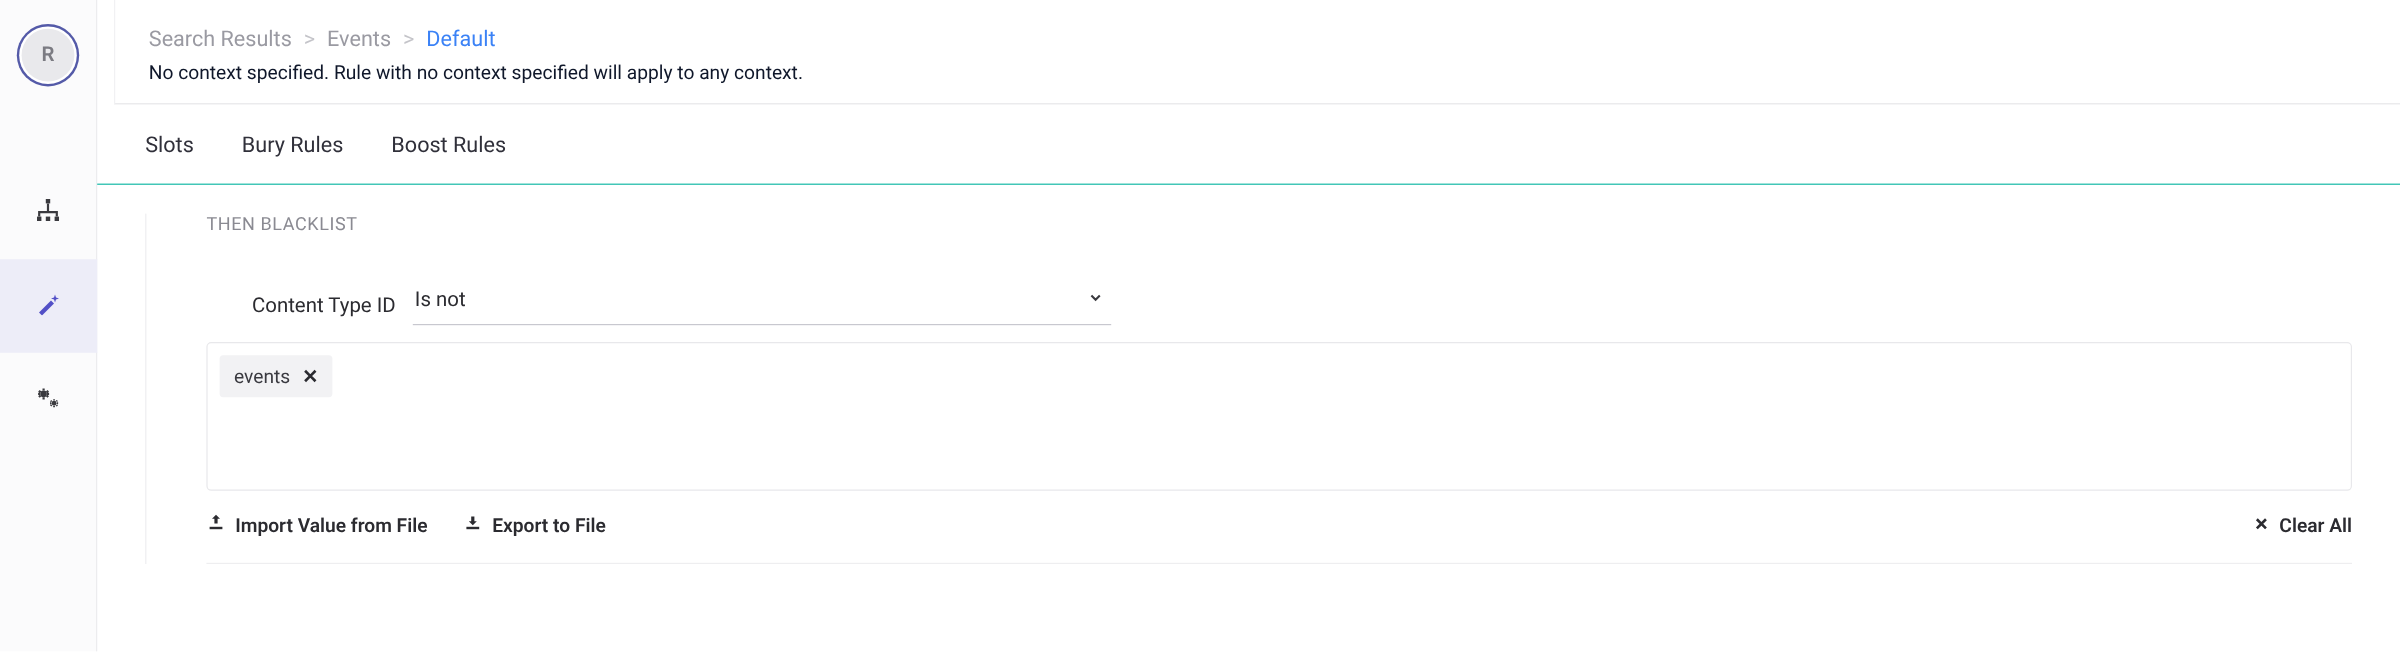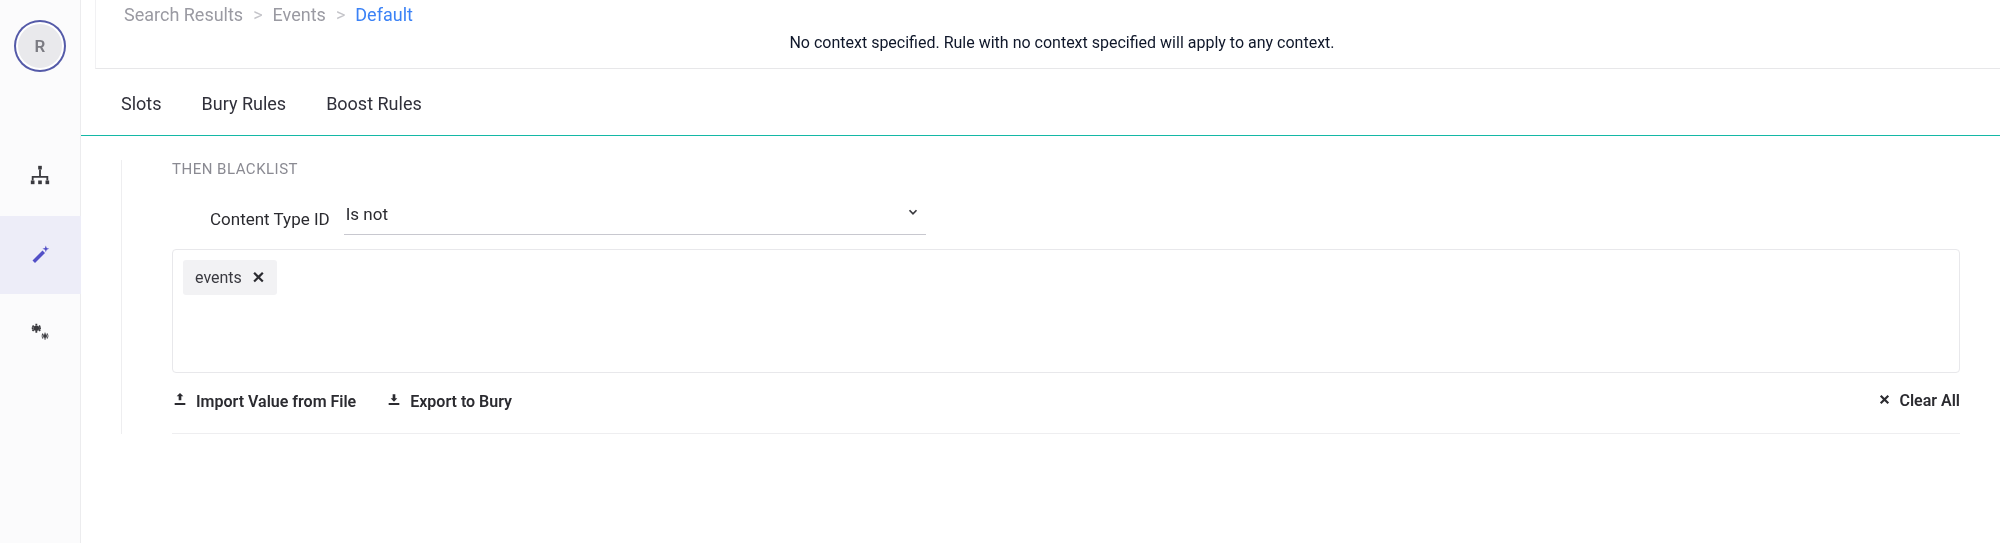--- a/index.html
+++ b/index.html
@@ -44,12 +44,11 @@
 
   
   .header {
-    padding: 4px 0 16px 40px;
+    padding: 22px 0 16px 40px;
     border-bottom: 1px solid #e7e7e9;
     border-left: 1px solid #f1f1f3;
     margin-left: 14px;
     padding-left: 28px;
-    text-align: center;
   }
   .breadcrumb {
     display: flex; align-items: center; gap: 10px;

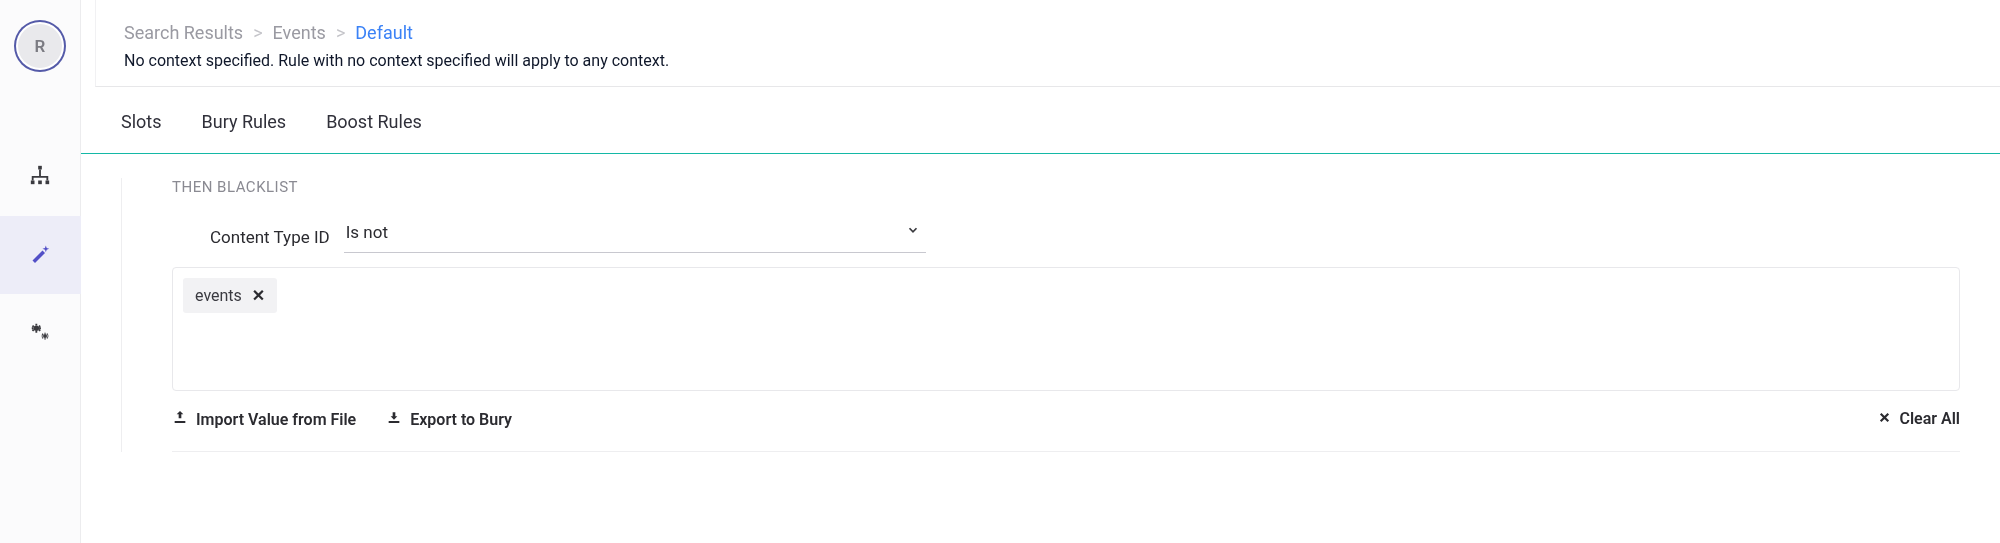--- a/index.html
+++ b/index.html
@@ -82,7 +82,7 @@
   }
   .section-hdr {
     color: #8a8a92; font-size: 15px; letter-spacing: .5px;
-    margin-bottom: 20px;
+    margin-bottom: 38px;
   }
   .row-rule { display: flex; align-items: flex-end; gap: 14px; }
   .field-label { font-size: 17px; color: #2b2b30; padding: 0 0 6px 38px; }

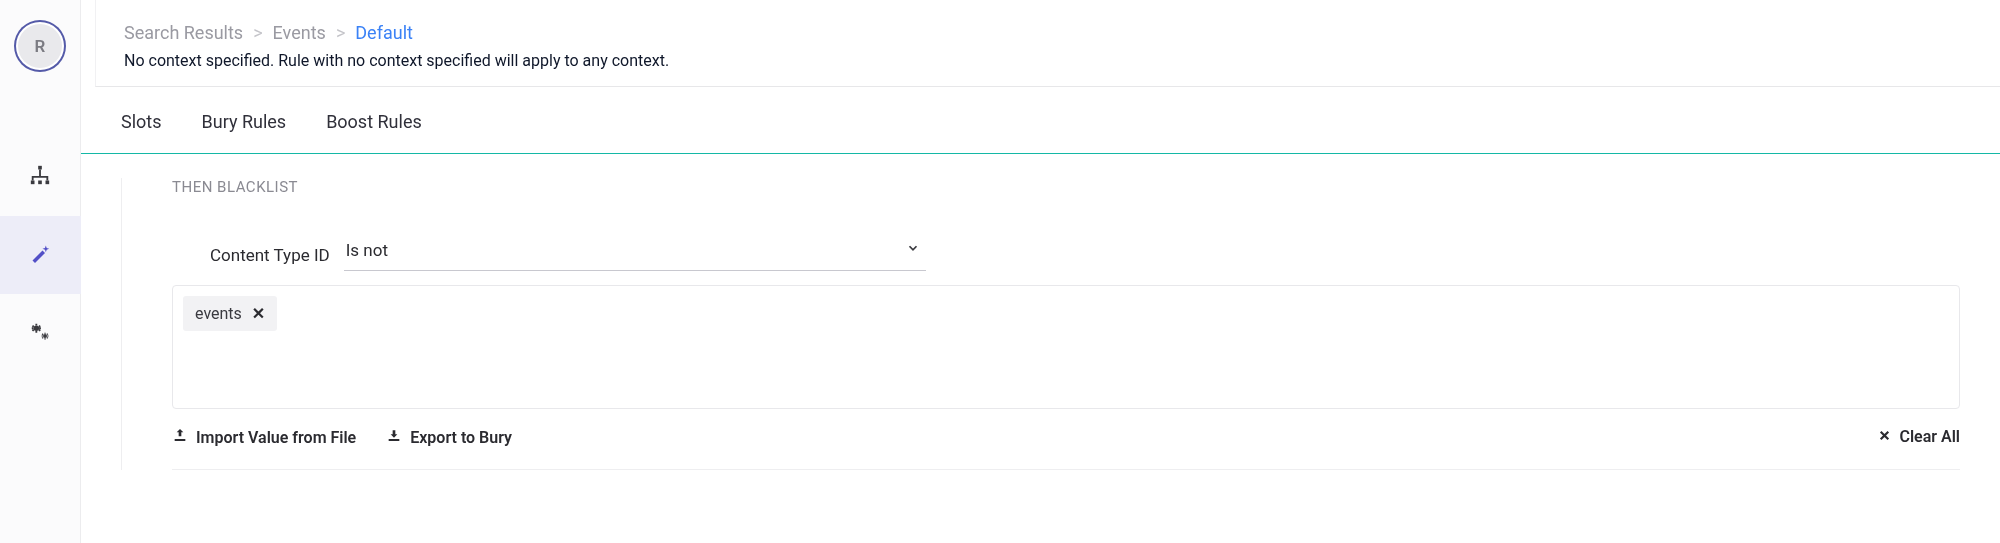--- a/index.html
+++ b/index.html
@@ -110,7 +110,7 @@
   .chip-x { font-weight: 700; color: #2b2b30; cursor: pointer; }
 
   .actions {
-    display: flex; align-items: flex-start; gap: 30px;
+    display: flex; align-items: center; gap: 30px;
     padding: 18px 0 22px 0;
     border-bottom: 1px solid #eeeef0;
   }

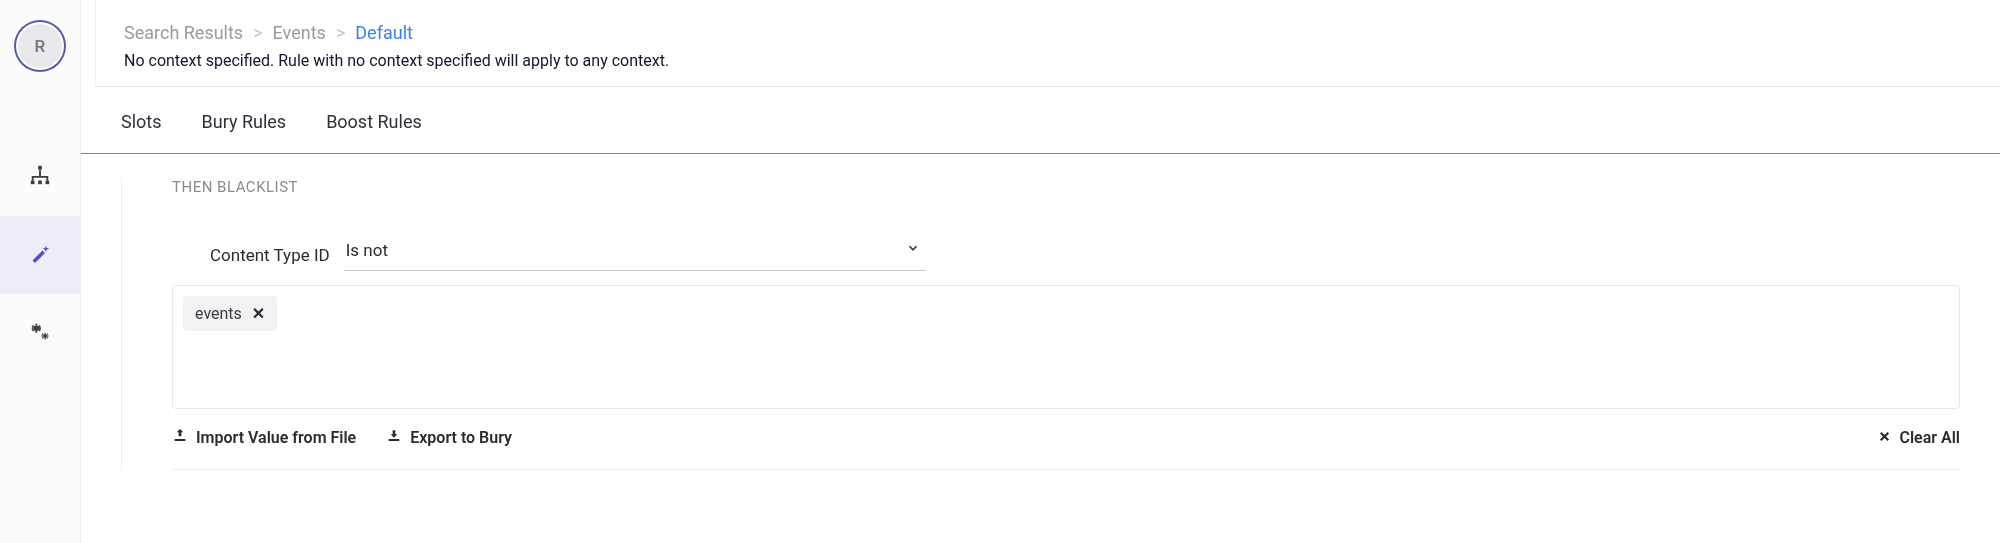--- a/index.html
+++ b/index.html
@@ -219,7 +219,7 @@
                 <rect x="4" y="18" width="16" height="3"></rect>
               </svg>
           </span>
-          <span>Export to Bury</span>
+          <span>Export to File</span>
         </span>
         <span class="spacer"></span>
         <span class="action-btn">

